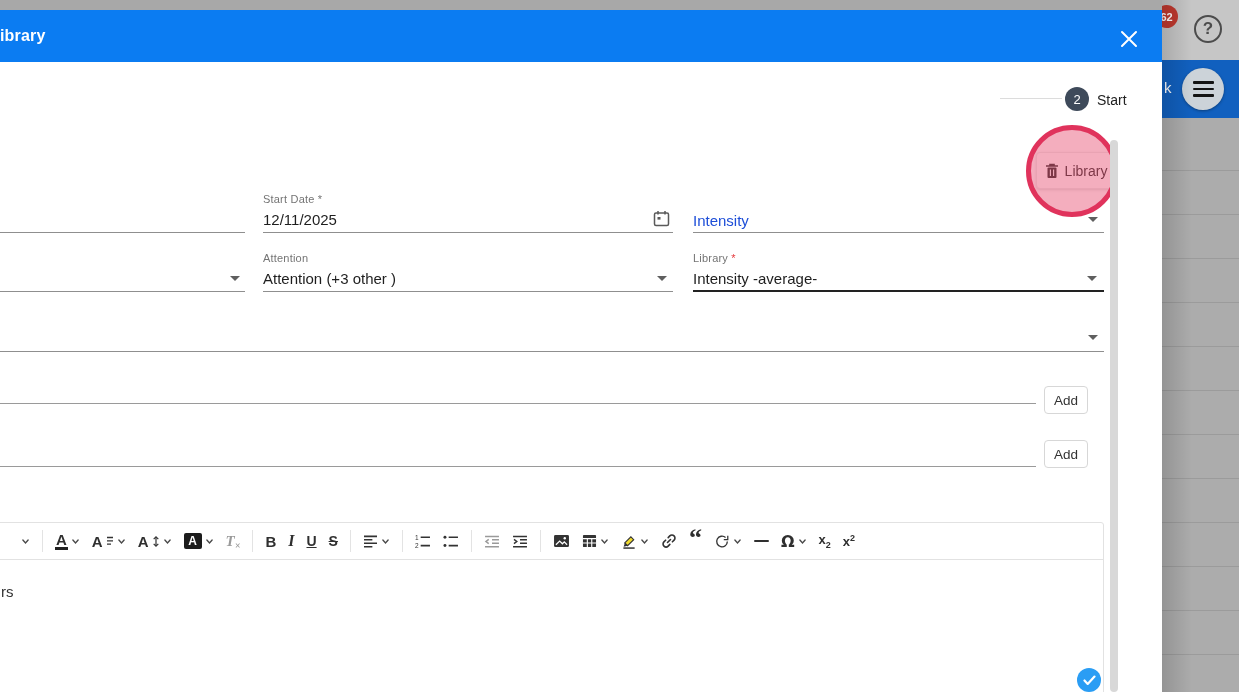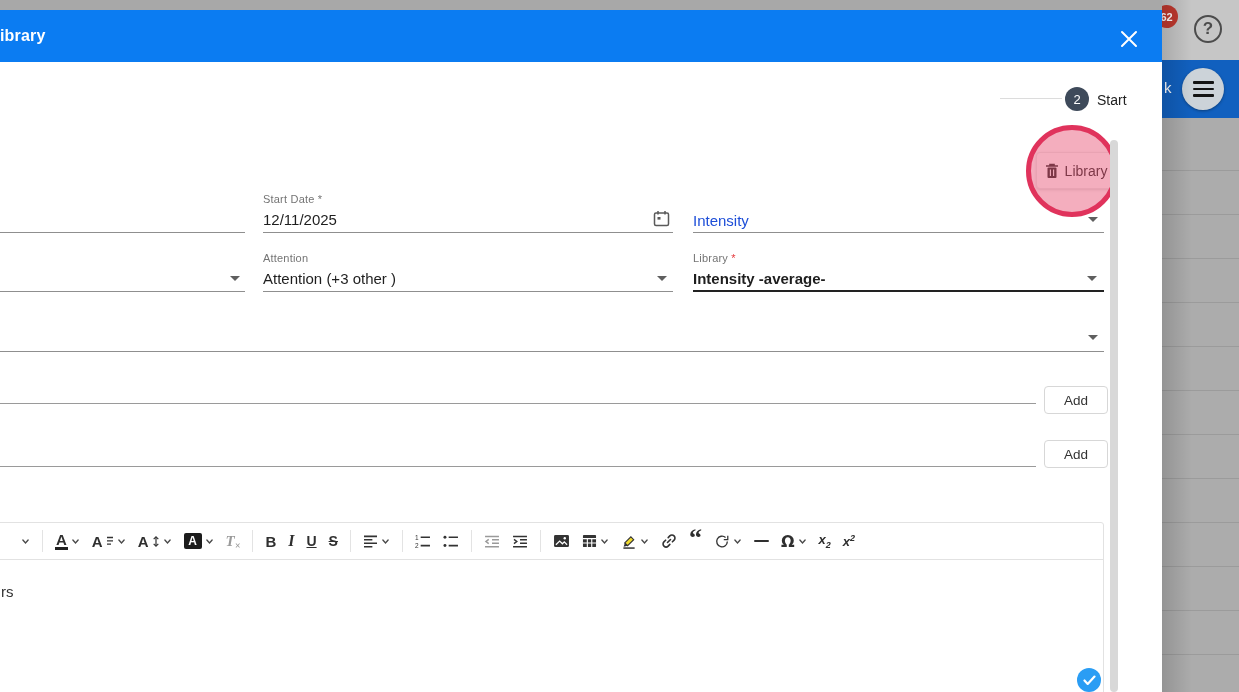--- a/index.html
+++ b/index.html
@@ -167,7 +167,7 @@
     <div class="uline" style="left:263px;top:281px;width:410px;"></div>
 
     <span class="flabel" style="left:693px;top:242px;"><span>Library</span> <span class="req">*</span></span>
-    <span class="fvalue" style="left:693px;top:260px;font-weight:bold;">Intensity -average-</span>
+    <span class="fvalue" style="left:693px;top:260px;">Intensity -average-</span>
     <div class="caret" style="left:1087px;top:266px;"></div>
     <div class="uline dark" style="left:693px;top:280px;width:411px;"></div>
 

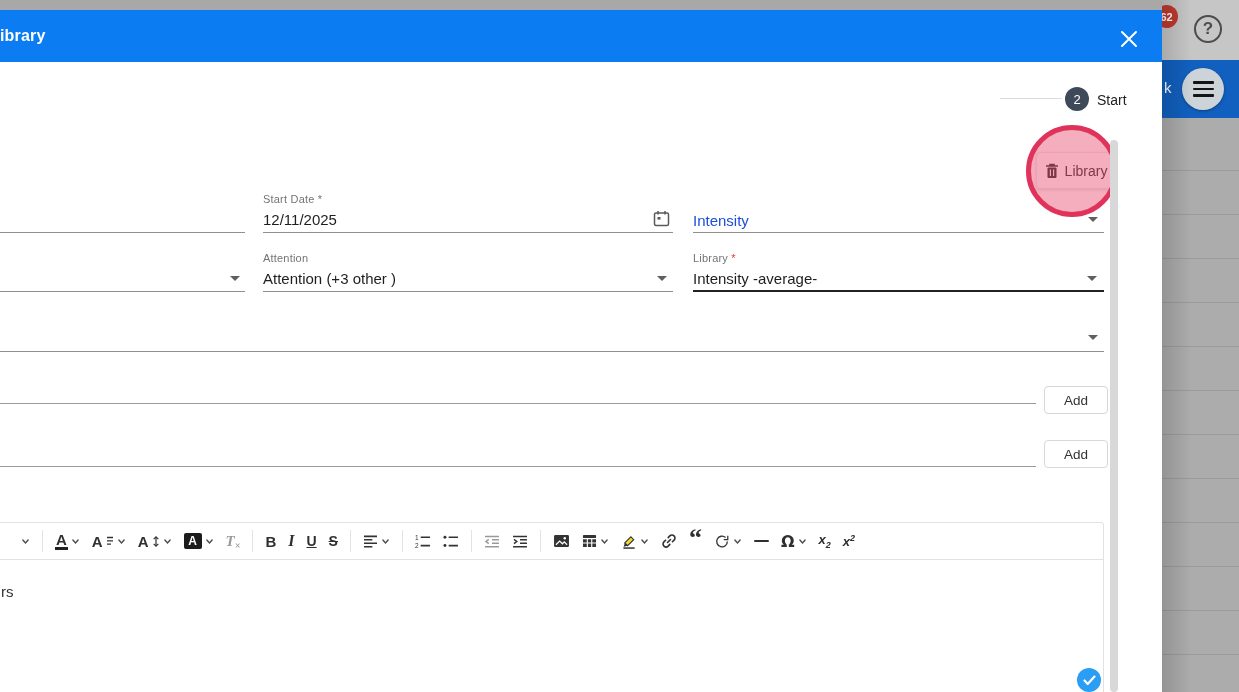--- a/index.html
+++ b/index.html
@@ -53,7 +53,7 @@
   .caret { position:absolute; width:0; height:0; border-left:5px solid transparent; border-right:5px solid transparent; border-top:5px solid #5f5f5f; }
   .req { color:#e5393c; }
 
-  .add-btn { position:absolute; width:64px; height:28px; background:#fff; border:1px solid #d7d7d7; border-radius:4px;
+  .add-btn { position:absolute; width:44px; height:28px; background:#fff; border:1px solid #d7d7d7; border-radius:4px;
              font-size:13.5px; color:#333; display:flex; align-items:center; justify-content:center; cursor:pointer; }
 
   

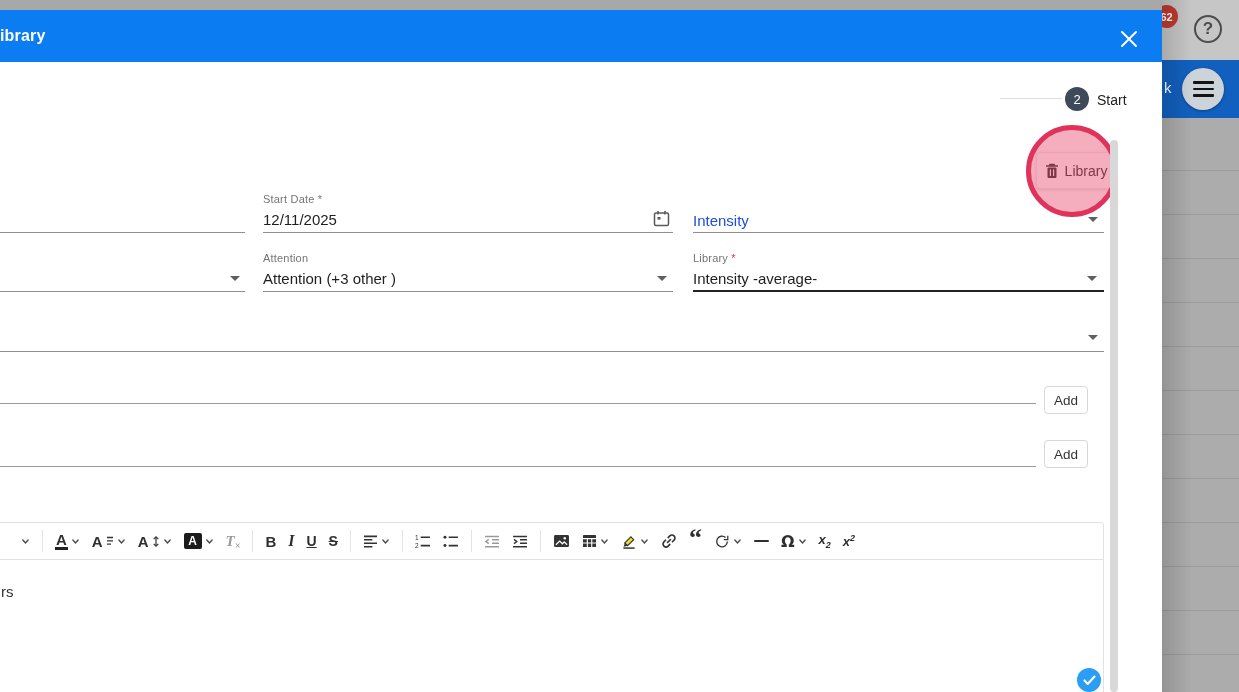--- a/index.html
+++ b/index.html
@@ -81,7 +81,7 @@
   .ts { font-weight:600; font-size:14px; text-decoration:line-through; }
   .q66 { font-family:"Liberation Serif", serif; font-weight:700; font-size:26px; line-height:8px; display:inline-block; height:14px; }
   .tomega { font-family:"DejaVu Sans", sans-serif; font-weight:600; font-size:16px; }
-  .txs { font-weight:600; font-size:13px;font-style:italic; }
+  .txs { font-weight:600; font-size:13px; }
   .txs sub { font-size:9px; } .txs sup { font-size:9px; }
   .ghr { width:15px; height:2px; background:#2f2f2f; border-radius:1px; display:inline-block; }
 </style>

